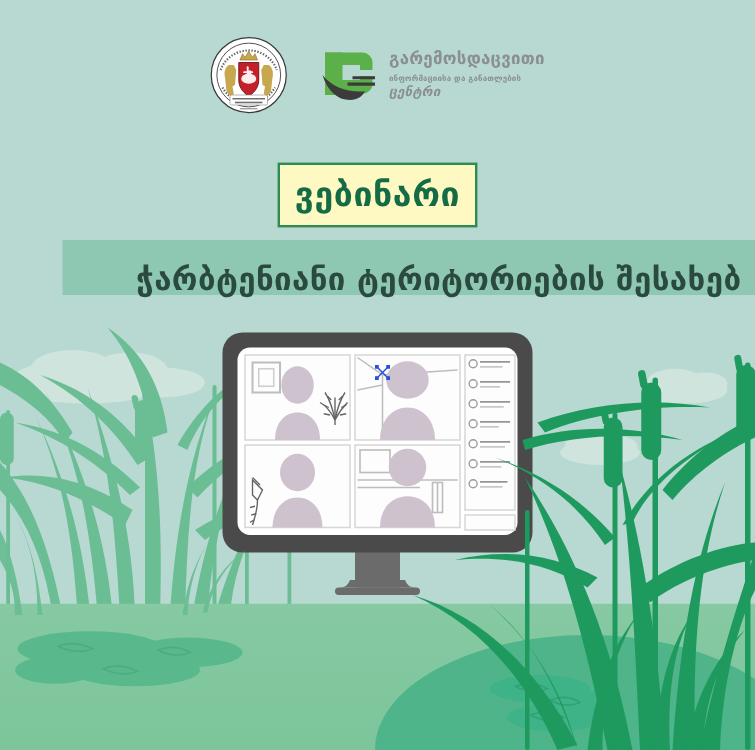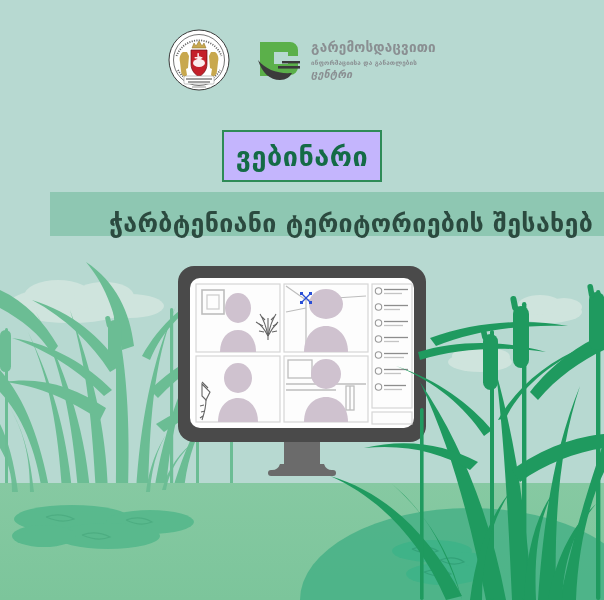--- a/index.html
+++ b/index.html
@@ -42,7 +42,7 @@
   
   #webinar-badge {
     position:absolute; left:222px; top:130px; width:160px; height:52px;
-    background:#c4b5fd; border:2.5px solid #2e8b57;
+    background:#fef9c3; border:2.5px solid #2e8b57;
     display:flex; align-items:center; justify-content:center;
     z-index:6;
   }

